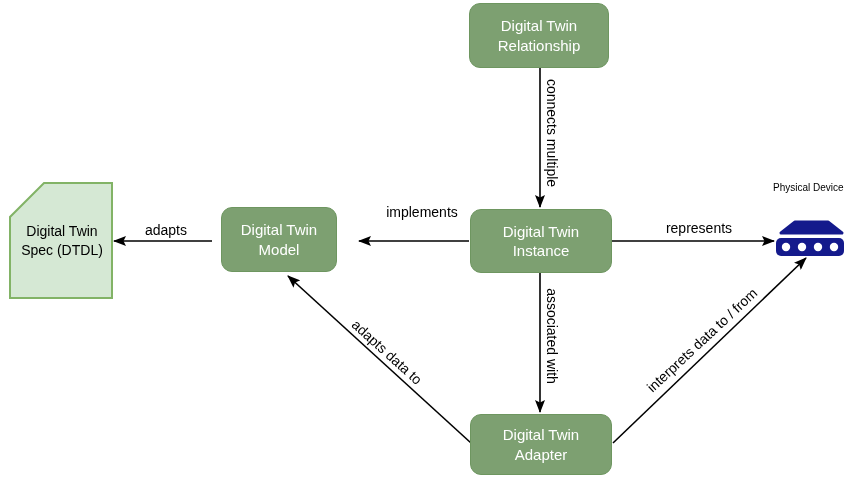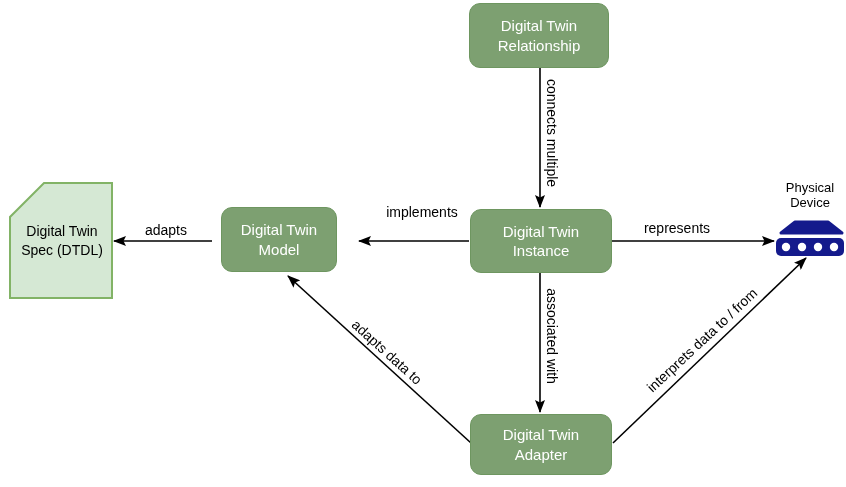--- a/index.html
+++ b/index.html
@@ -35,10 +35,10 @@
   }
   .rot90{transform:translate(-50%,-50%) rotate(90deg);}
   .device-label{
-    position:absolute;left:810px;top:196px;width:74px;
+    position:absolute;left:810px;top:188px;width:74px;
     transform:translate(-50%,-50%);
-    text-align:center;color:var(--label-color,#000);
-    font-size:13px;line-height:1.15;
+    color:var(--label-color,#000);
+    font-size:10px;line-height:1.15;
   }
 </style>
 </head>

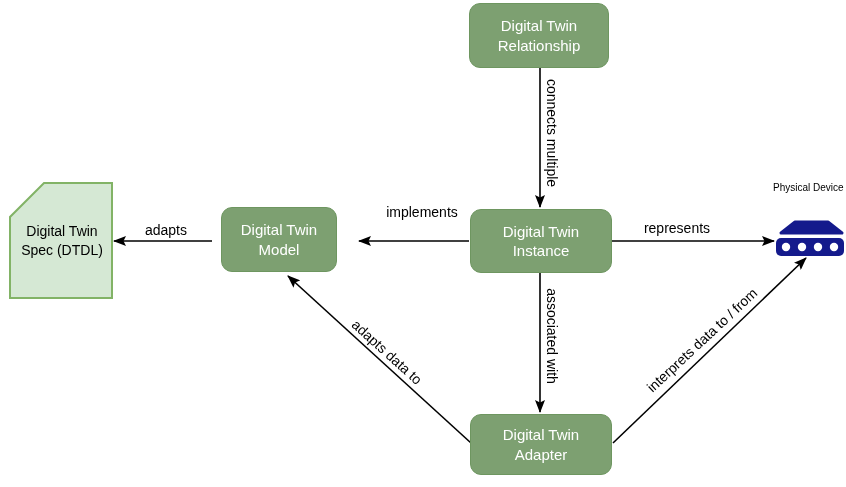--- a/index.html
+++ b/index.html
@@ -103,7 +103,7 @@
 
   <div class="edge-label" style="left:166px;top:230px">adapts</div>
 
-  <div class="edge-label" style="left:677px;top:228px">represents</div>
+  <div class="edge-label" style="left:699px;top:228px">represents</div>
 
   <div class="edge-label" style="left:387px;top:352px;transform:translate(-50%,-50%) rotate(42deg)">adapts data to</div>
 

